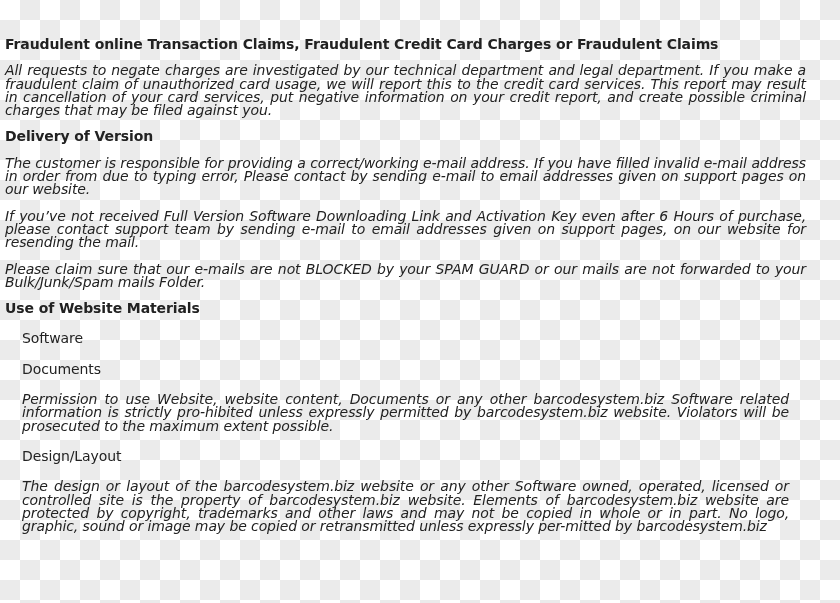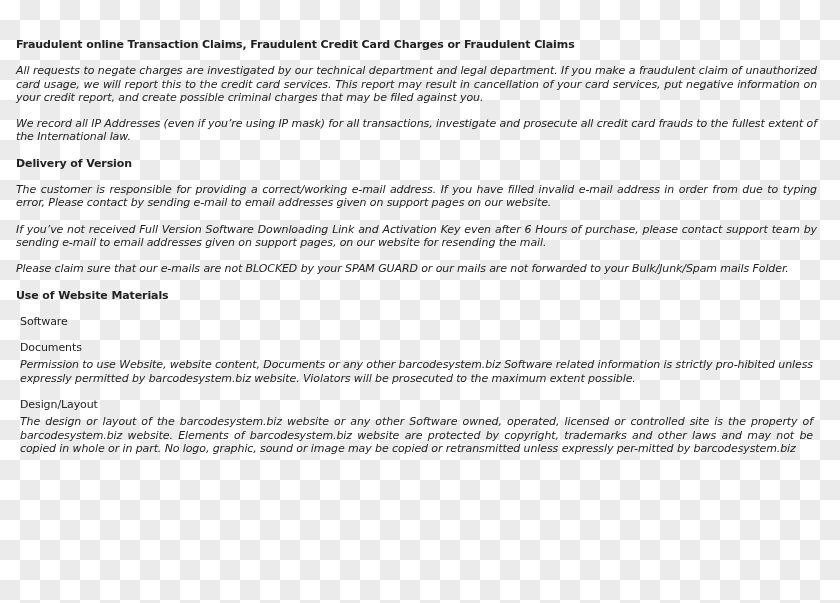--- a/index.html
+++ b/index.html
@@ -15,8 +15,8 @@
     color: #222;
   }
   .doc {
-    position: absolute; left: 16px; top: 38px; width: 801px;
-    font-size: 11px; line-height: 13.3px; letter-spacing: -0.1px;
+    position: absolute; left: 5px; top: 38px; width: 801px;
+    font-size: 14px; line-height: 13.3px; letter-spacing: -0.1px;
   }
   .heading { font-weight: bold; margin: 0 0 13px 0; }
   p { margin: 0 0 13px 0; text-align: justify; font-style: italic; }

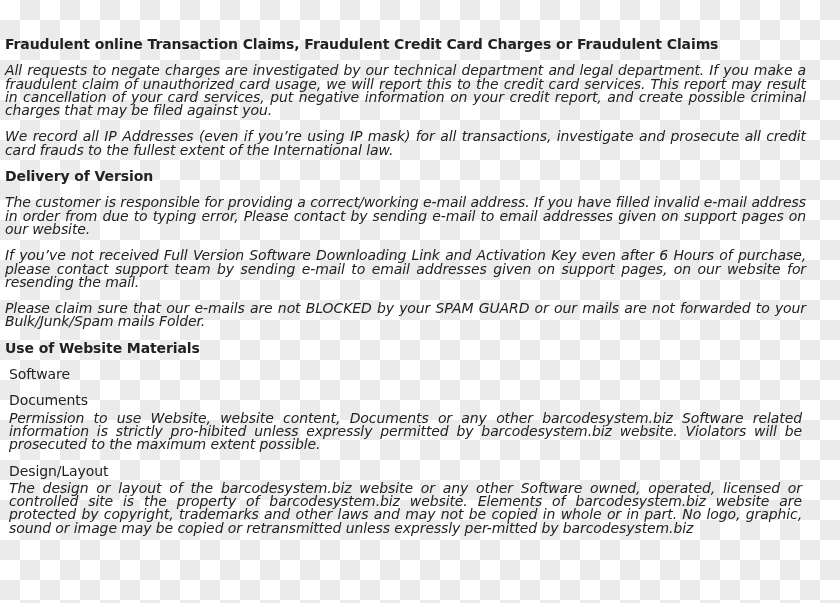--- a/index.html
+++ b/index.html
@@ -29,7 +29,6 @@
 <div class="doc">
   <div class="heading">Fraudulent online Transaction Claims, Fraudulent Credit Card Charges or Fraudulent Claims</div>
   <p>All requests to negate charges are investigated by our technical department and legal department. If you make a fraudulent claim of unauthorized card usage, we will report this to the credit card services. This report may result in cancellation of your card services, put negative information on your credit report, and create possible criminal charges that may be filed against you.</p>
-  <p>We record all IP Addresses (even if you’re using IP mask) for all transactions, investigate and prosecute all credit card frauds to the fullest extent of the International law.</p>
 
   <div class="heading">Delivery of Version</div>
   <p>The customer is responsible for providing a correct/working e-mail address. If you have filled invalid e-mail address in order from due to typing error, Please contact by sending e-mail to email addresses given on support pages on our website.</p>

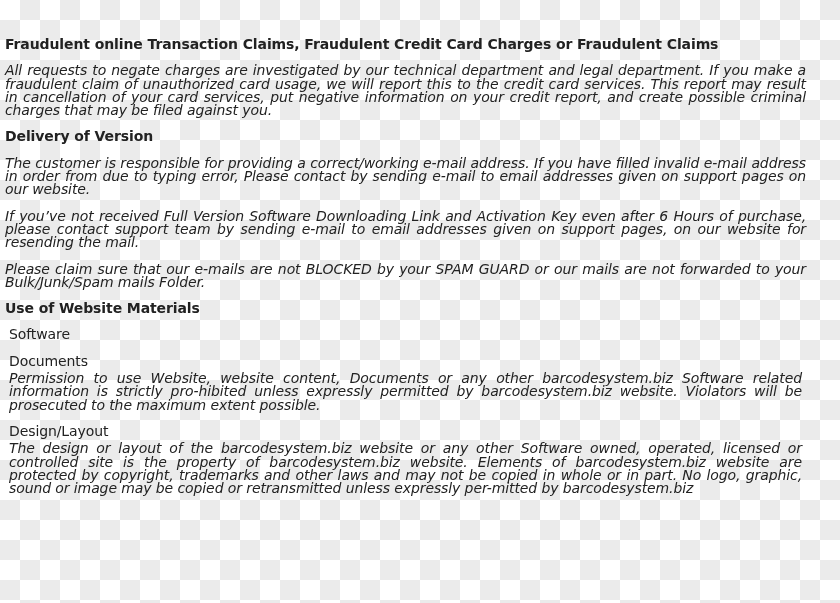--- a/index.html
+++ b/index.html
@@ -20,7 +20,7 @@
   }
   .heading { font-weight: bold; margin: 0 0 13px 0; }
   p { margin: 0 0 13px 0; text-align: justify; font-style: italic; }
-  .sub { margin: 4px; }
+  .sub { margin: 17px; }
   .block { margin: 0 0 13px 0; }
 </style>
 </head>

